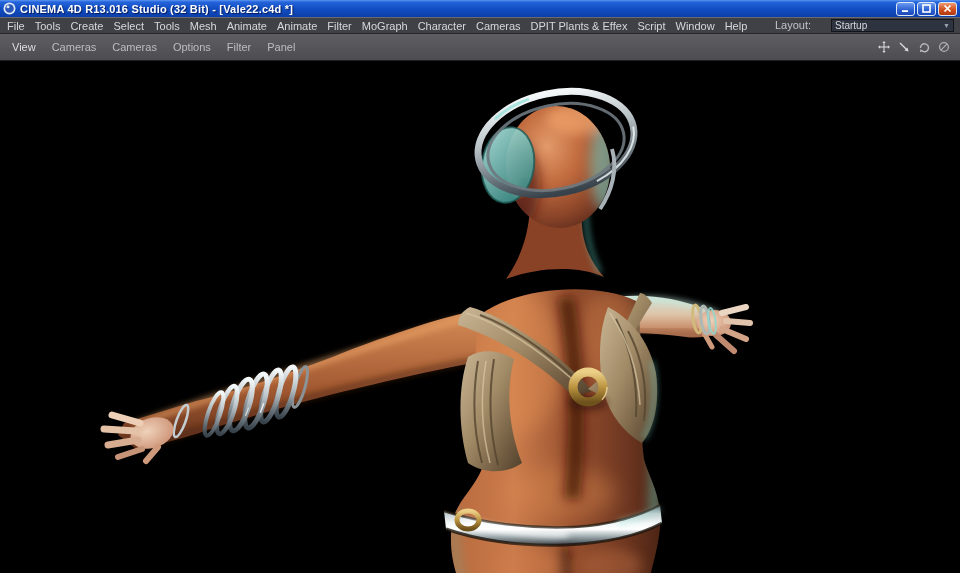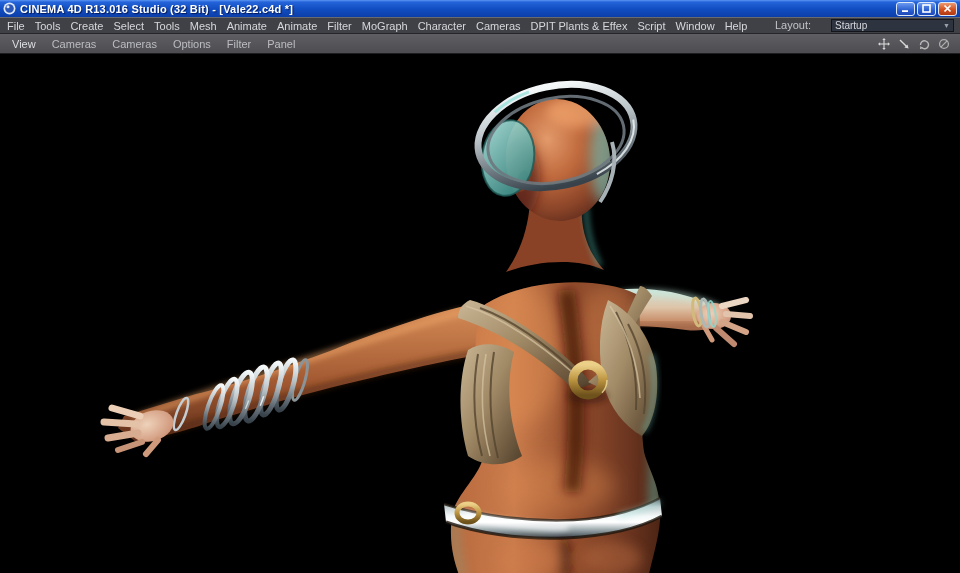--- a/index.html
+++ b/index.html
@@ -31,7 +31,7 @@
   .layout-arrow{font-size:7px;color:#9aa0aa;line-height:1}
 
   
-  .viewbar{height:20px;background:linear-gradient(180deg,#5e5e63,var(--toolbar-bg,#4c4c51));
+  .viewbar{height:27px;background:linear-gradient(180deg,#5e5e63,var(--toolbar-bg,#4c4c51));
     border-bottom:1px solid #1e1e22;display:flex;align-items:center;font-size:11px;color:#bcbdc2;padding:0 4px}
   .view-items{display:flex}
   .view-item{padding:0 8px;cursor:default;white-space:nowrap}

